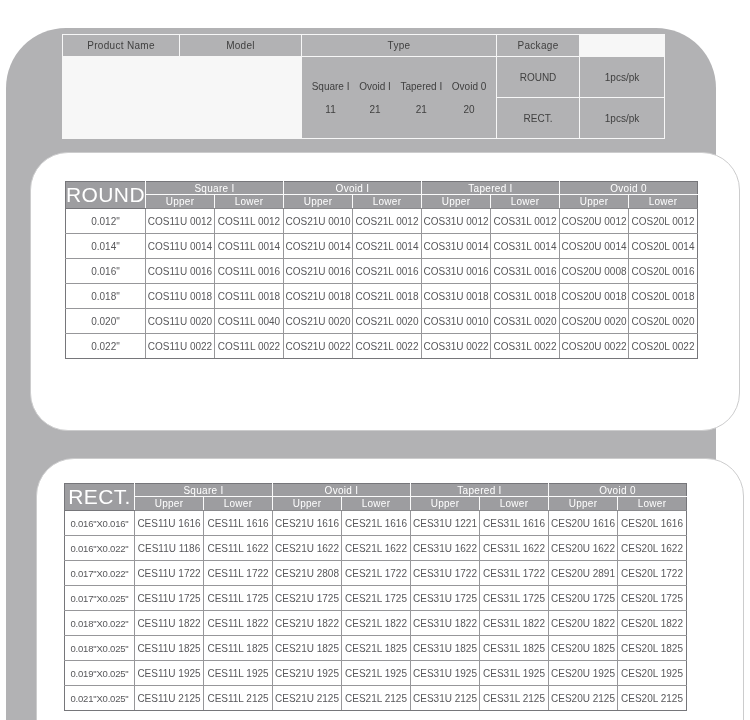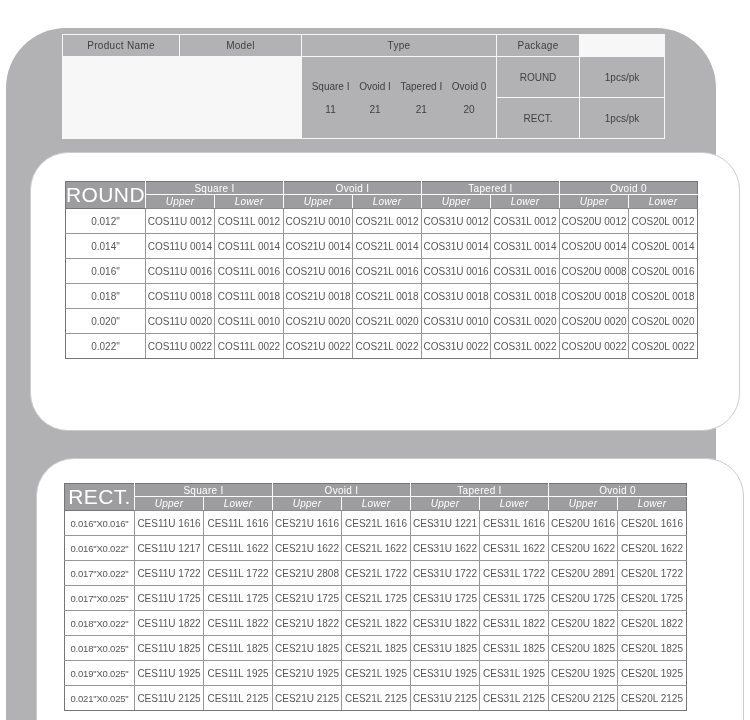--- a/index.html
+++ b/index.html
@@ -55,7 +55,7 @@
     border:1px solid #fbfbfb; padding:0; font-size:10px; letter-spacing:.3px;
   }
   .wire thead tr.group-row th { height:12px; }
-  .wire thead tr.sub-row th   { height:13px;font-style:italic; }
+  .wire thead tr.sub-row th   { height:13px; }
   .wire th.corner { font-size:21px; letter-spacing:.4px; }
 
   .wire td {

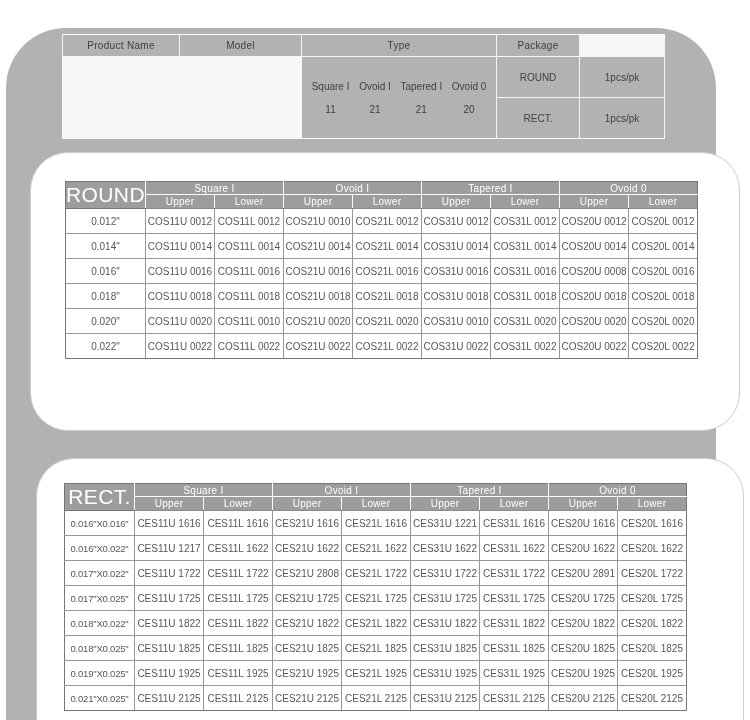--- a/index.html
+++ b/index.html
@@ -190,7 +190,7 @@
           <tr>
             <td class="size">0.020"</td>
             <td class="code">COS11U 0020</td>
-            <td class="code">COS11L 0010</td>
+            <td class="code">COS11L 0040</td>
             <td class="code">COS21U 0020</td>
             <td class="code">COS21L 0020</td>
             <td class="code">COS31U 0010</td>

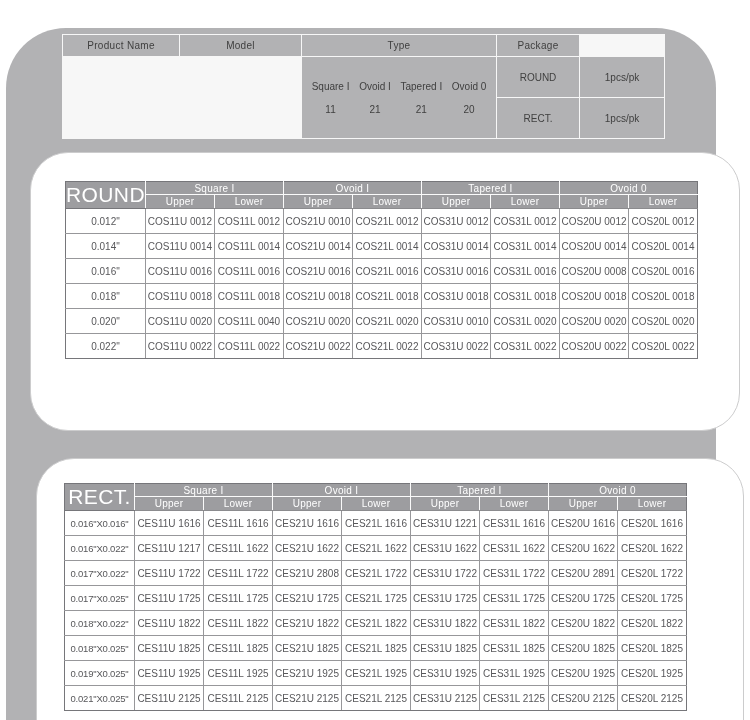--- a/index.html
+++ b/index.html
@@ -259,7 +259,7 @@
           </tr>
           <tr>
             <td class="size">0.016"X0.022"</td>
-            <td class="code">CES11U 1217</td>
+            <td class="code">CES11U 1186</td>
             <td class="code">CES11L 1622</td>
             <td class="code">CES21U 1622</td>
             <td class="code">CES21L 1622</td>

